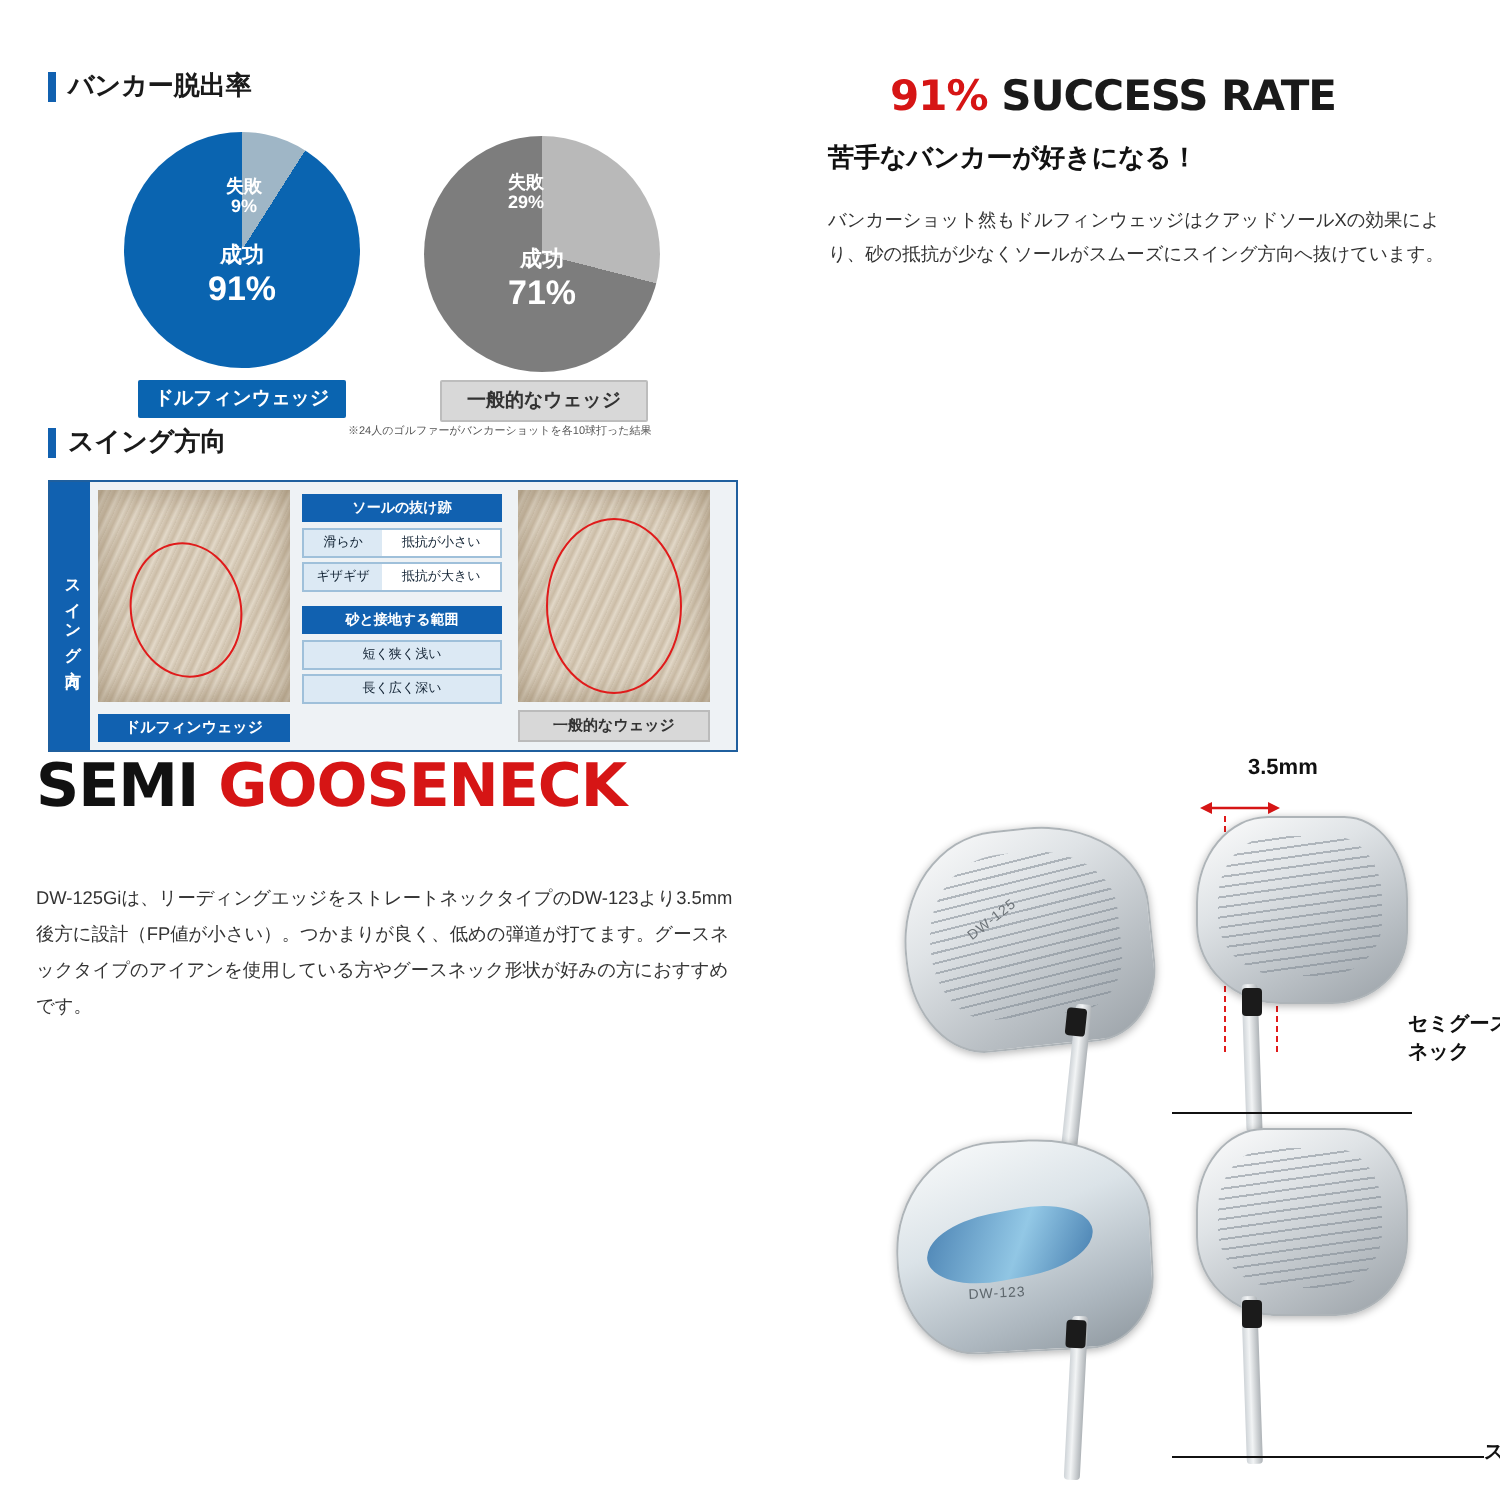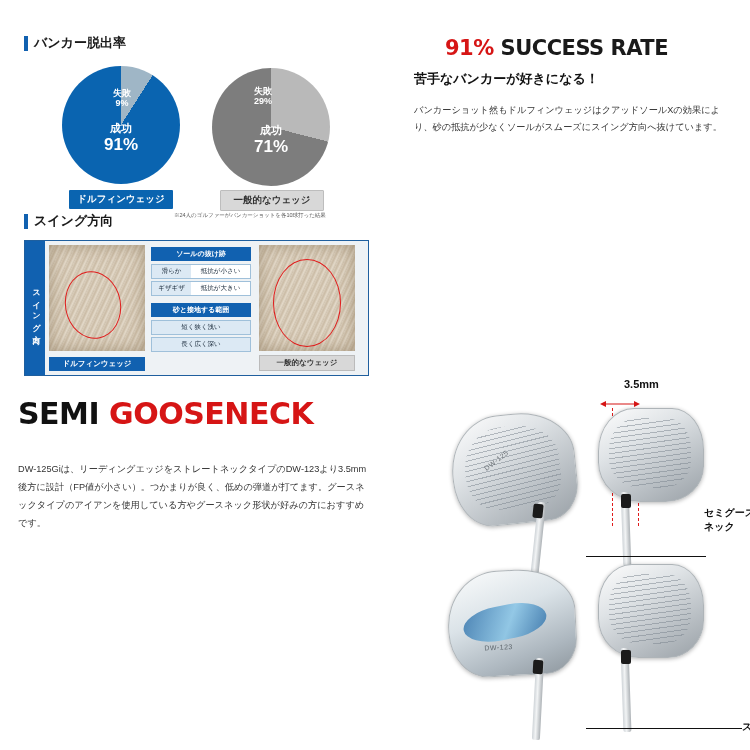--- a/index.html
+++ b/index.html
@@ -252,7 +252,7 @@
   #goose-section {
     position: absolute;
     left: 18px;
-    top: 396px;
+    top: 376px;
     width: 350px;
   }
   .goose-title {

